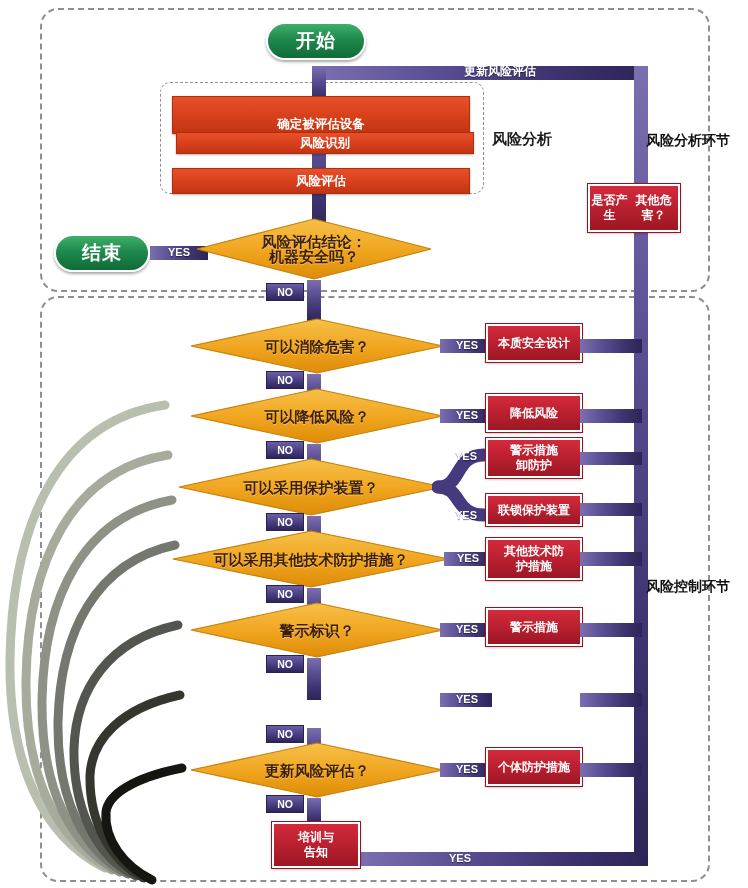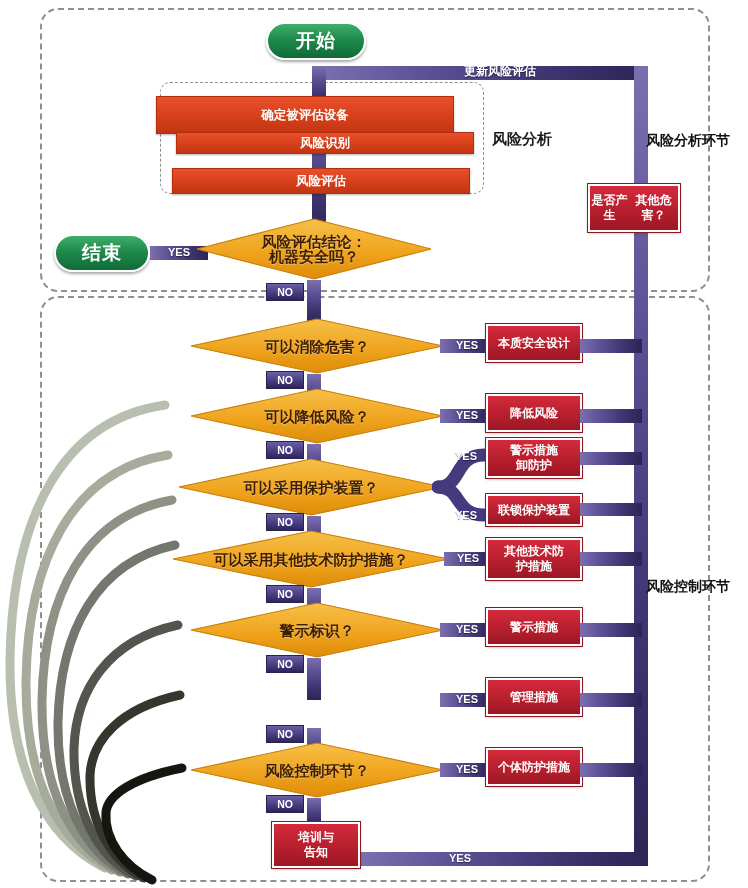--- a/index.html
+++ b/index.html
@@ -134,7 +134,7 @@
     <span>开始</span>
   </div>
 
-  <div class="node redbar" style="left:156px;top:96px;width:298px;height:38px;">
+  <div class="node redbar" style="left:172px;top:96px;width:298px;height:38px;align-items:flex-end;">
     <span>确定被评估设备</span>
   </div>
   <div class="node redbar" style="left:176px;top:132px;width:298px;height:22px;">

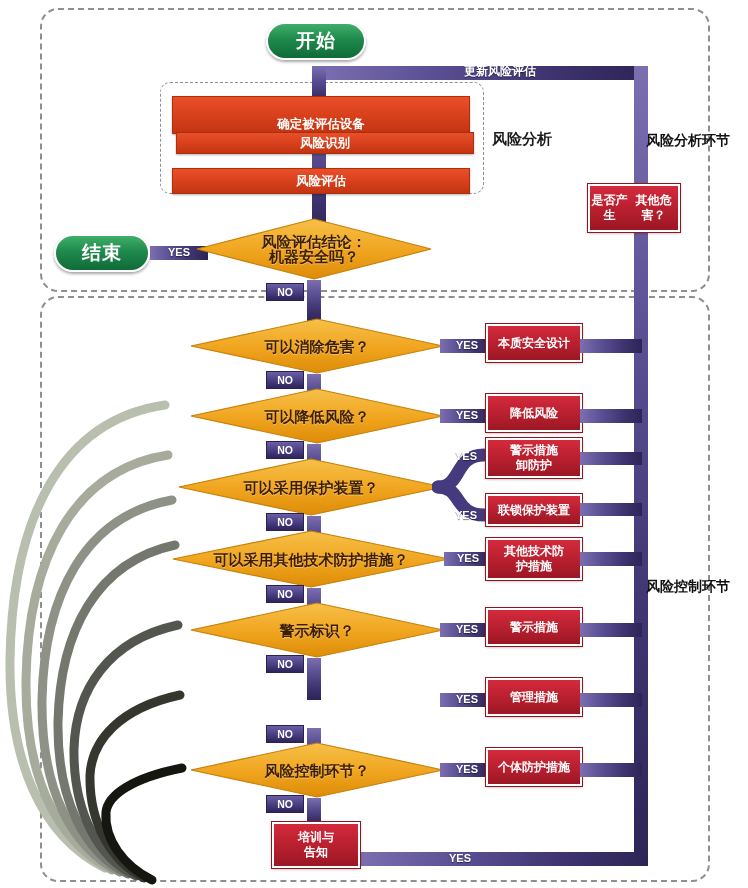--- a/index.html
+++ b/index.html
@@ -290,9 +290,6 @@
 
   <div class="pipe" style="left:440px;top:693px;width:52px;height:14px;"></div>
   <div class="yes" style="left:442px;top:690px;width:50px;height:18px;">YES</div>
-  <div class="node crimson" style="left:486px;top:678px;width:96px;height:38px;">
-    <span>管理措施</span>
-  </div>
   <div class="pipe" style="left:580px;top:693px;width:62px;height:14px;"></div>
 
   <div class="pipe-h" style="left:307px;top:728px;width:14px;height:42px;"></div>

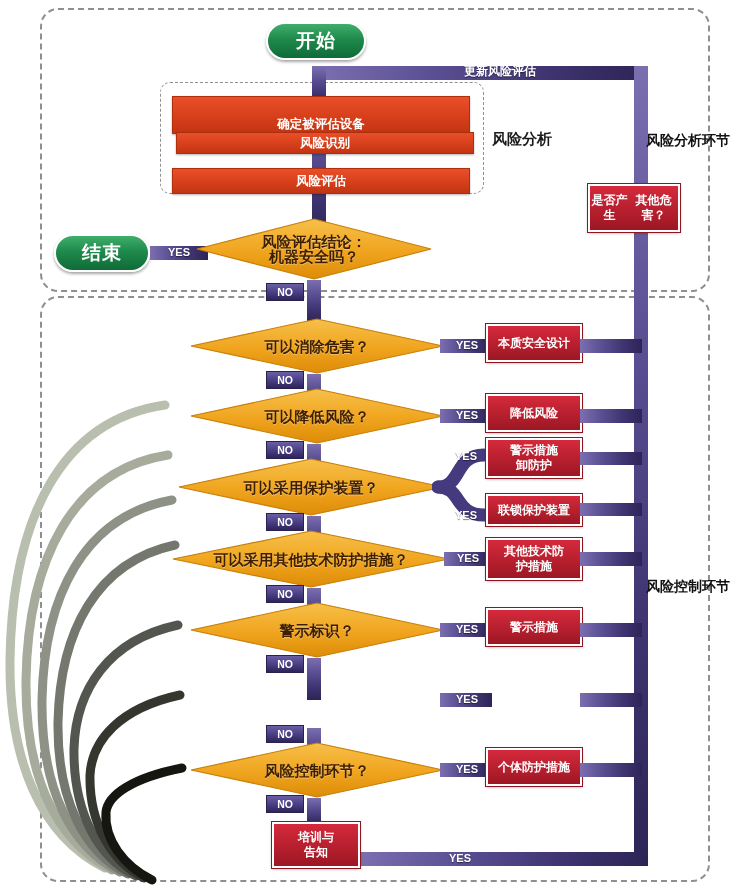--- a/index.html
+++ b/index.html
@@ -300,7 +300,7 @@
       <polygon points="127,1 253,28 127,55 1,28" fill="url(#og1)" stroke="#c87f06" stroke-width="1.2"></polygon>
     </svg>
     <div class="dlabel">
-        <div>风险控制环节？</div>
+        <div>更新风险评估？</div>
       </div>
   </div>
   <div class="pipe" style="left:440px;top:763px;width:52px;height:14px;"></div>

